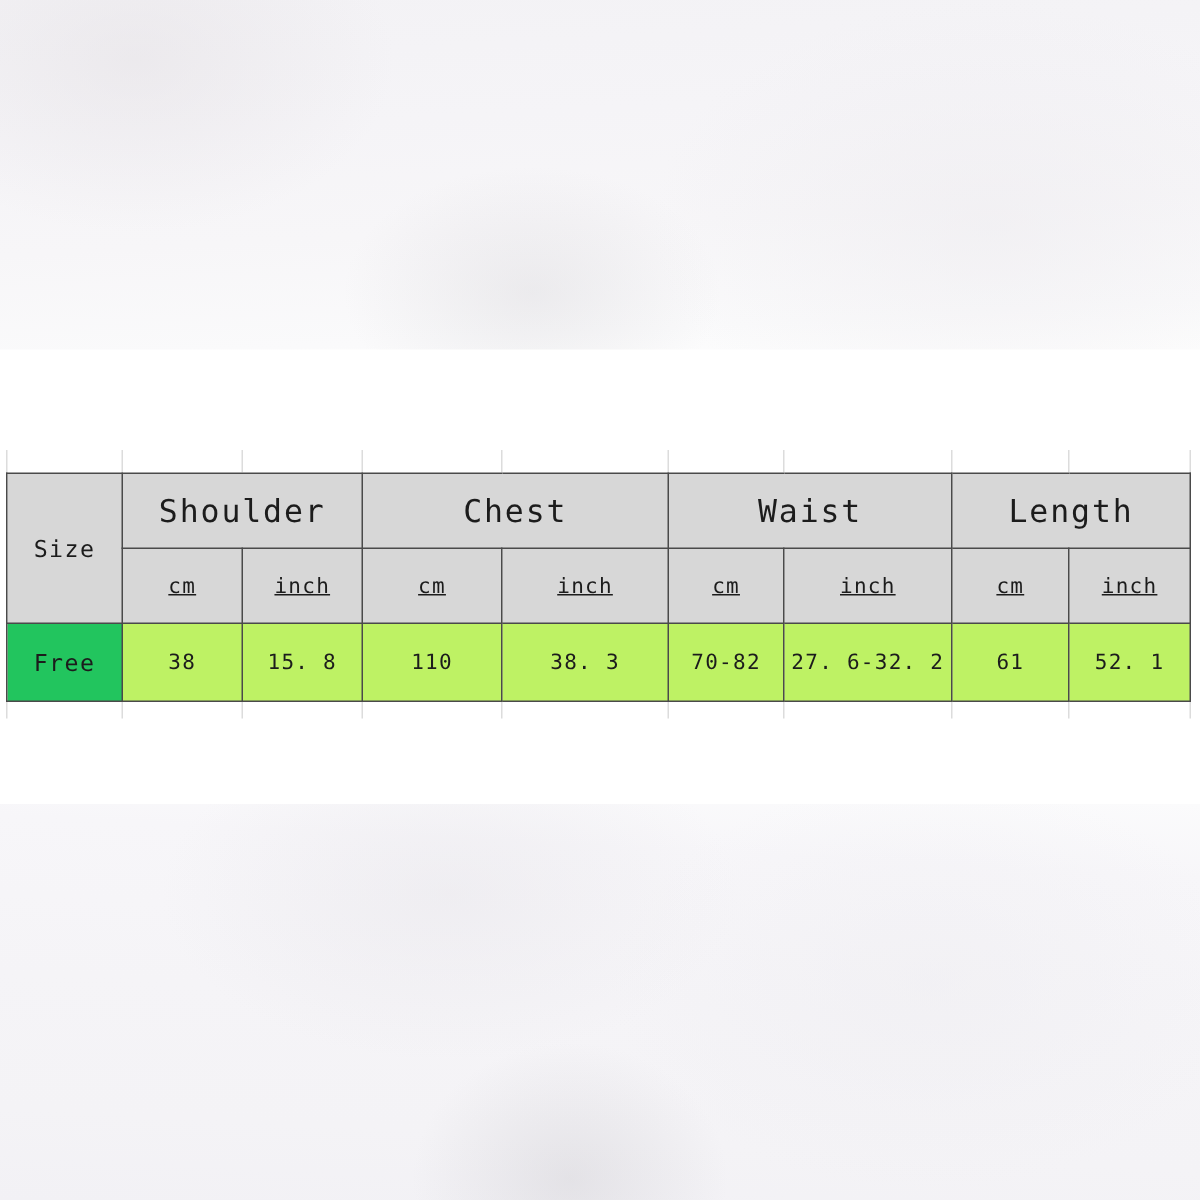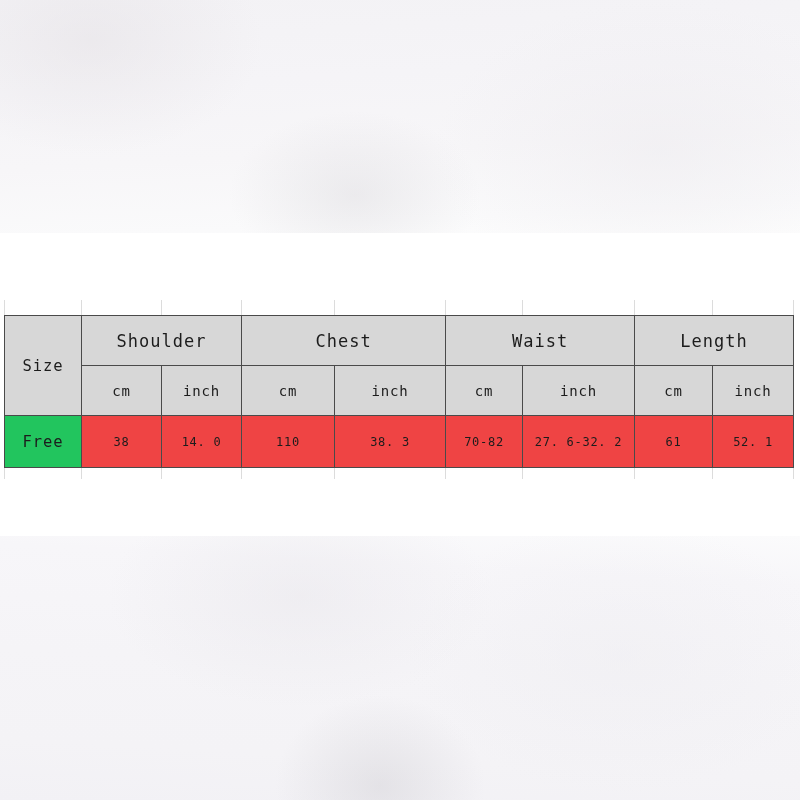--- a/index.html
+++ b/index.html
@@ -81,7 +81,7 @@
   }
   #size-table .group-label {
     height: 49px;
-    font-size: 17px;
+    font-size: 21px;
   }
   #size-table .unit-label {
     height: 49px;

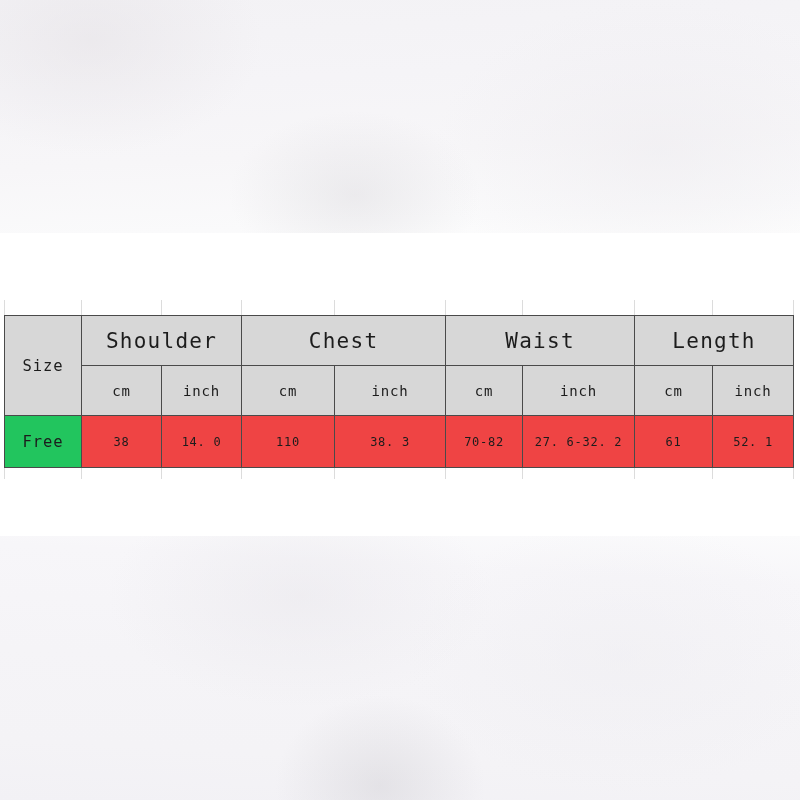--- a/index.html
+++ b/index.html
@@ -86,6 +86,7 @@
   #size-table .unit-label {
     height: 49px;
     font-size: 14px;
+    text-decoration: underline;
   }
   #size-table .size-label {
     height: 98px;

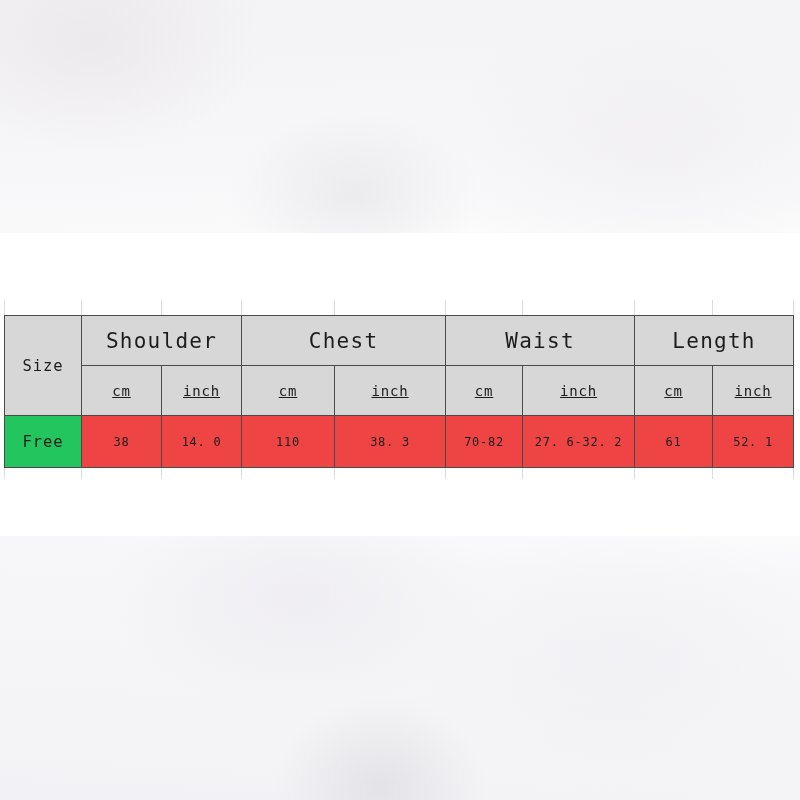--- a/index.html
+++ b/index.html
@@ -98,9 +98,9 @@
     font-size: 15.5px;
   }
   #size-table .value {
-    background: #ef4444;
+    background: #bef264;
     height: 51px;
-    font-size: 12px;
+    font-size: 14px;
   }
 </style>
 </head>

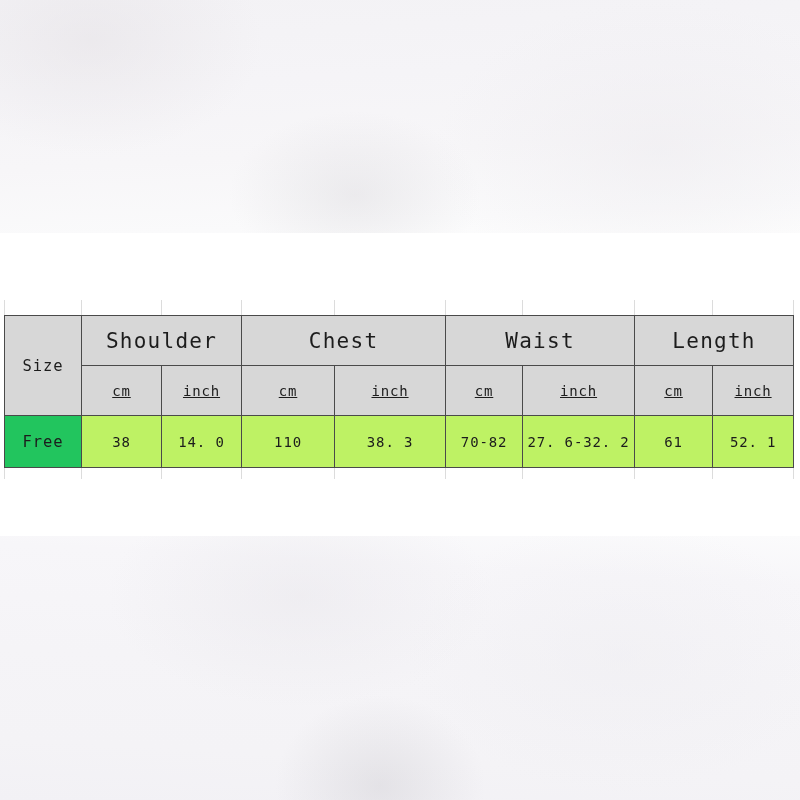--- a/index.html
+++ b/index.html
@@ -167,7 +167,7 @@
       <tr>
         <td class="row-head">Free</td>
         <td class="value">38</td>
-        <td class="value">14. 0</td>
+        <td class="value">15. 8</td>
         <td class="value">110</td>
         <td class="value">38. 3</td>
         <td class="value">70-82</td>

